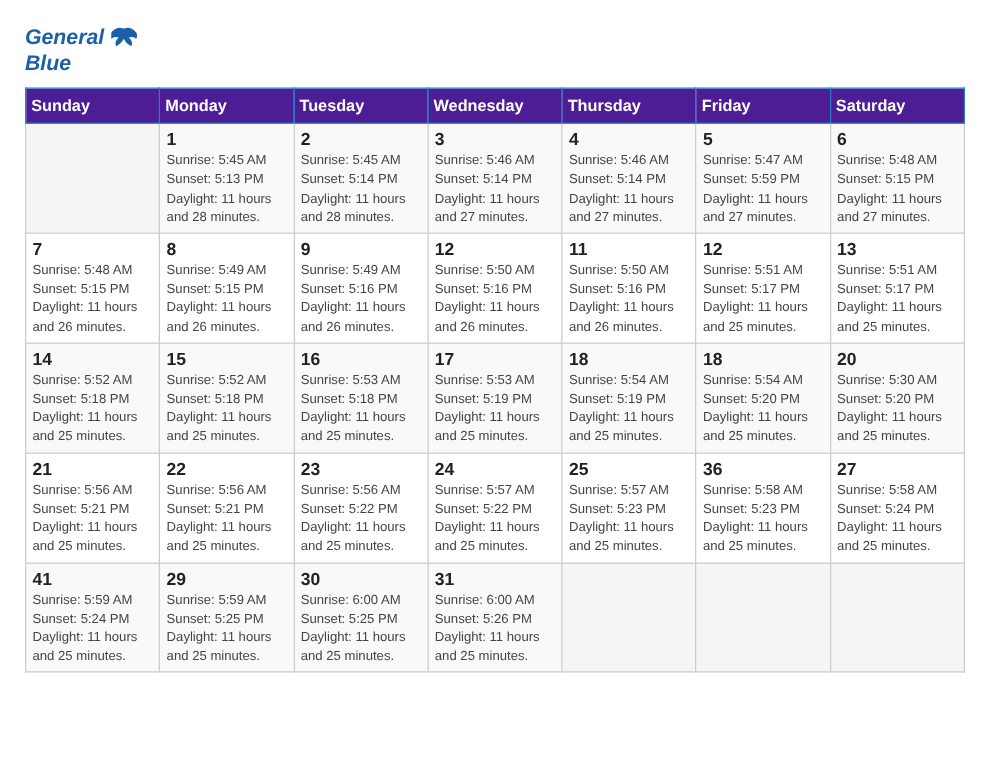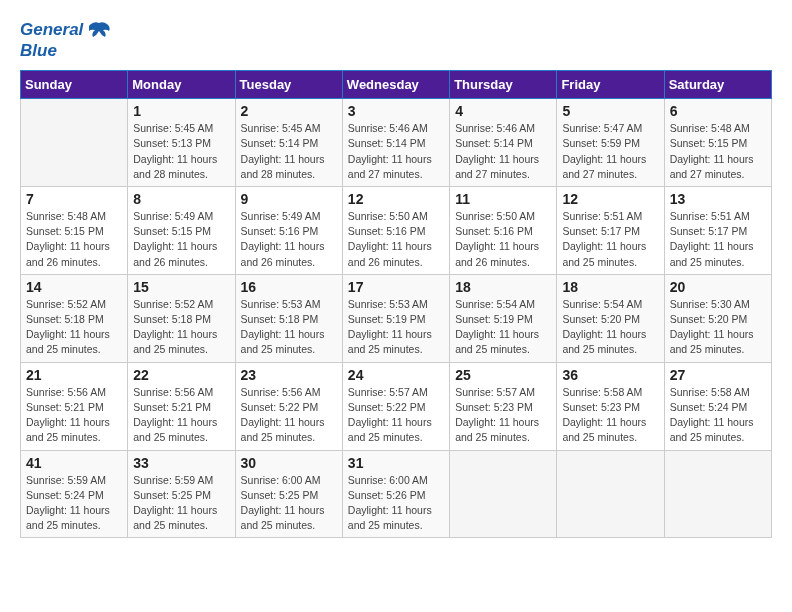--- a/index.html
+++ b/index.html
@@ -320,7 +320,7 @@
 and 25 minutes.</div>
         </td>
         <td>
-          <span class="day-number">33</span>
+          <span class="day-number">29</span>
           <div class="day-info" style="white-space: pre-line;">Sunrise: 5:59 AM
 Sunset: 5:25 PM
 Daylight: 11 hours

